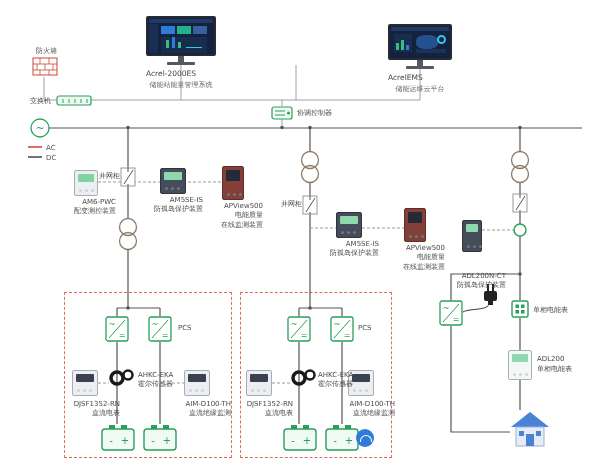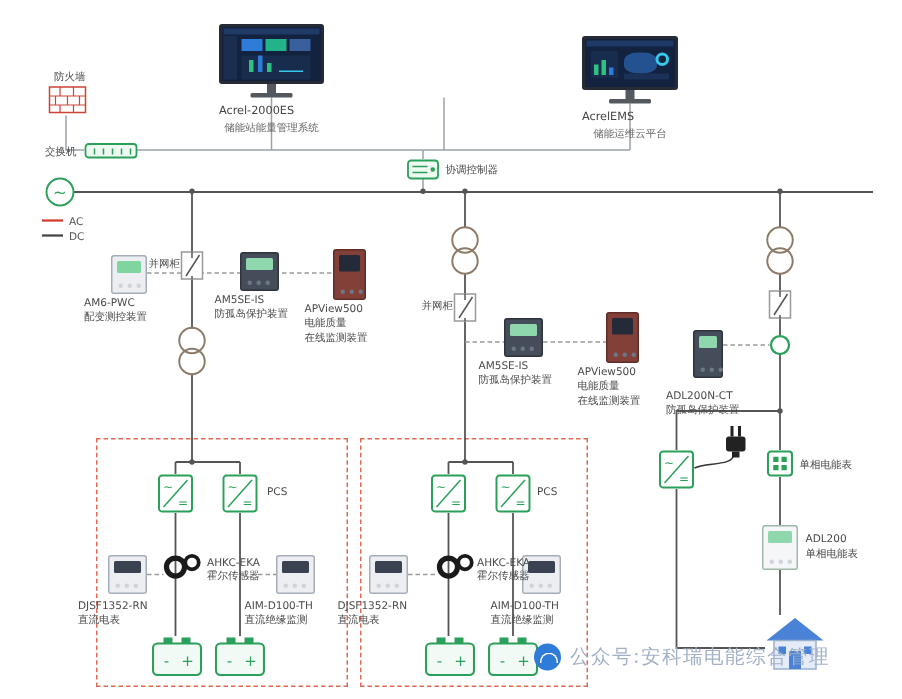--- a/index.html
+++ b/index.html
@@ -8,7 +8,7 @@
   .canvas{position:relative;width:601px;height:466px;background:#fff;overflow:hidden}
   .abs{position:absolute}
   .lbl{position:absolute;font-size:7px;color:#4a4a4a;line-height:1.35;white-space:nowrap;z-index:5}
-  .lbl.c{text-align:left;white-space:normal}
+  .lbl.c{text-align:right;white-space:normal}
   .lbl.r{text-align:right}
   
   .monitor{position:absolute;z-index:4}

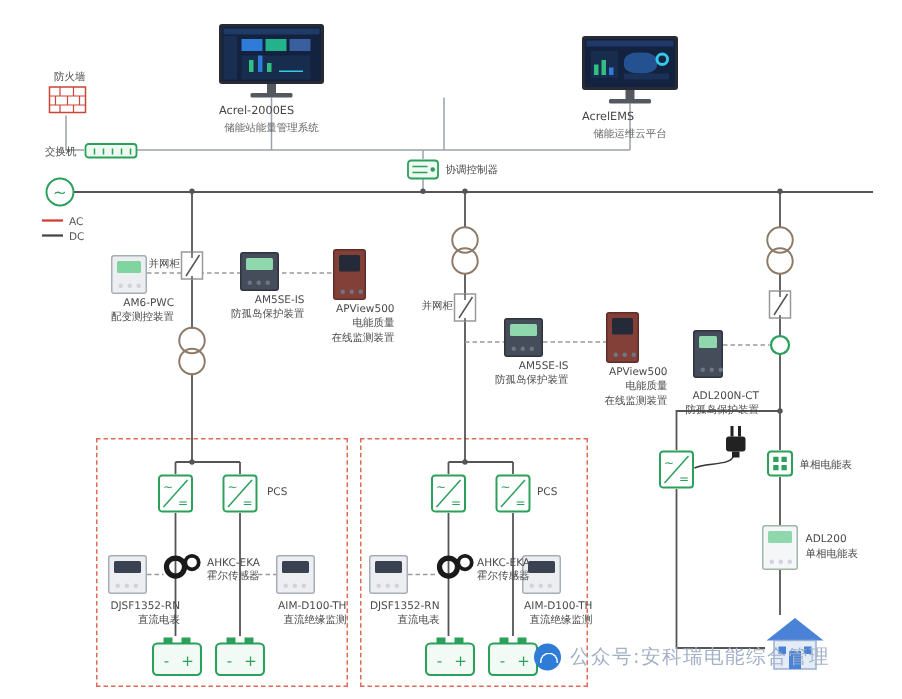--- a/index.html
+++ b/index.html
@@ -234,7 +234,7 @@
     <div class="lcd"></div>
     <div class="dotrow"></div>
   </div>
-  <div class="lbl c" style="left:444px;top:260px;width:62px">
+  <div class="lbl c" style="left:444px;top:272px;width:62px">
     <div>ADL200N-CT</div>
     <div>防孤岛保护装置</div>
   </div>

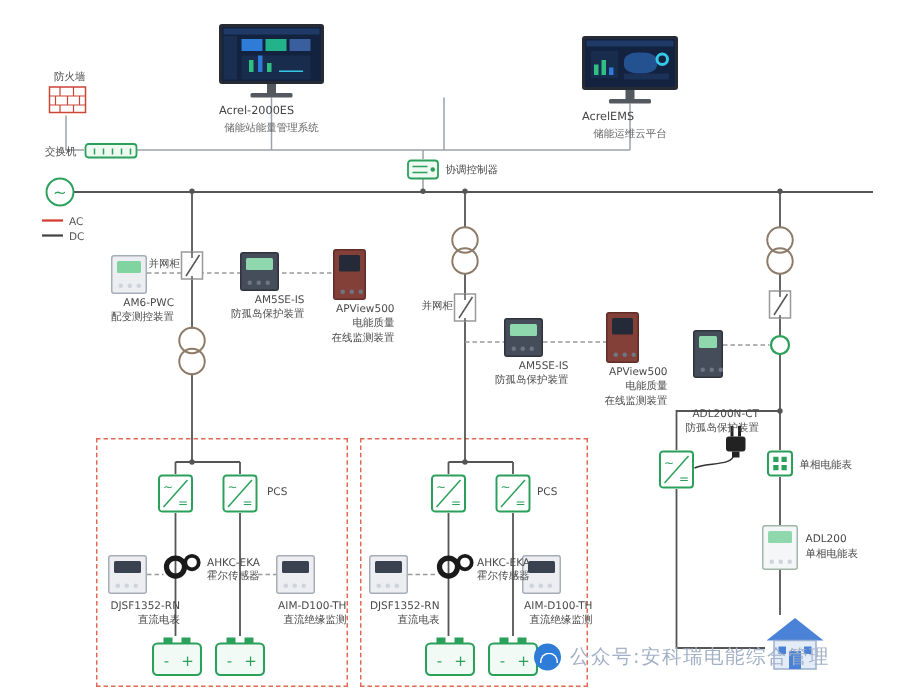--- a/index.html
+++ b/index.html
@@ -387,7 +387,6 @@
 
   <div class="wm" style="left:356px;top:429px">
     <div class="wmlogo"></div>
-    <div class="wmtext">公众号:安科瑞电能综合管理</div>
   </div>
 
 </div>

